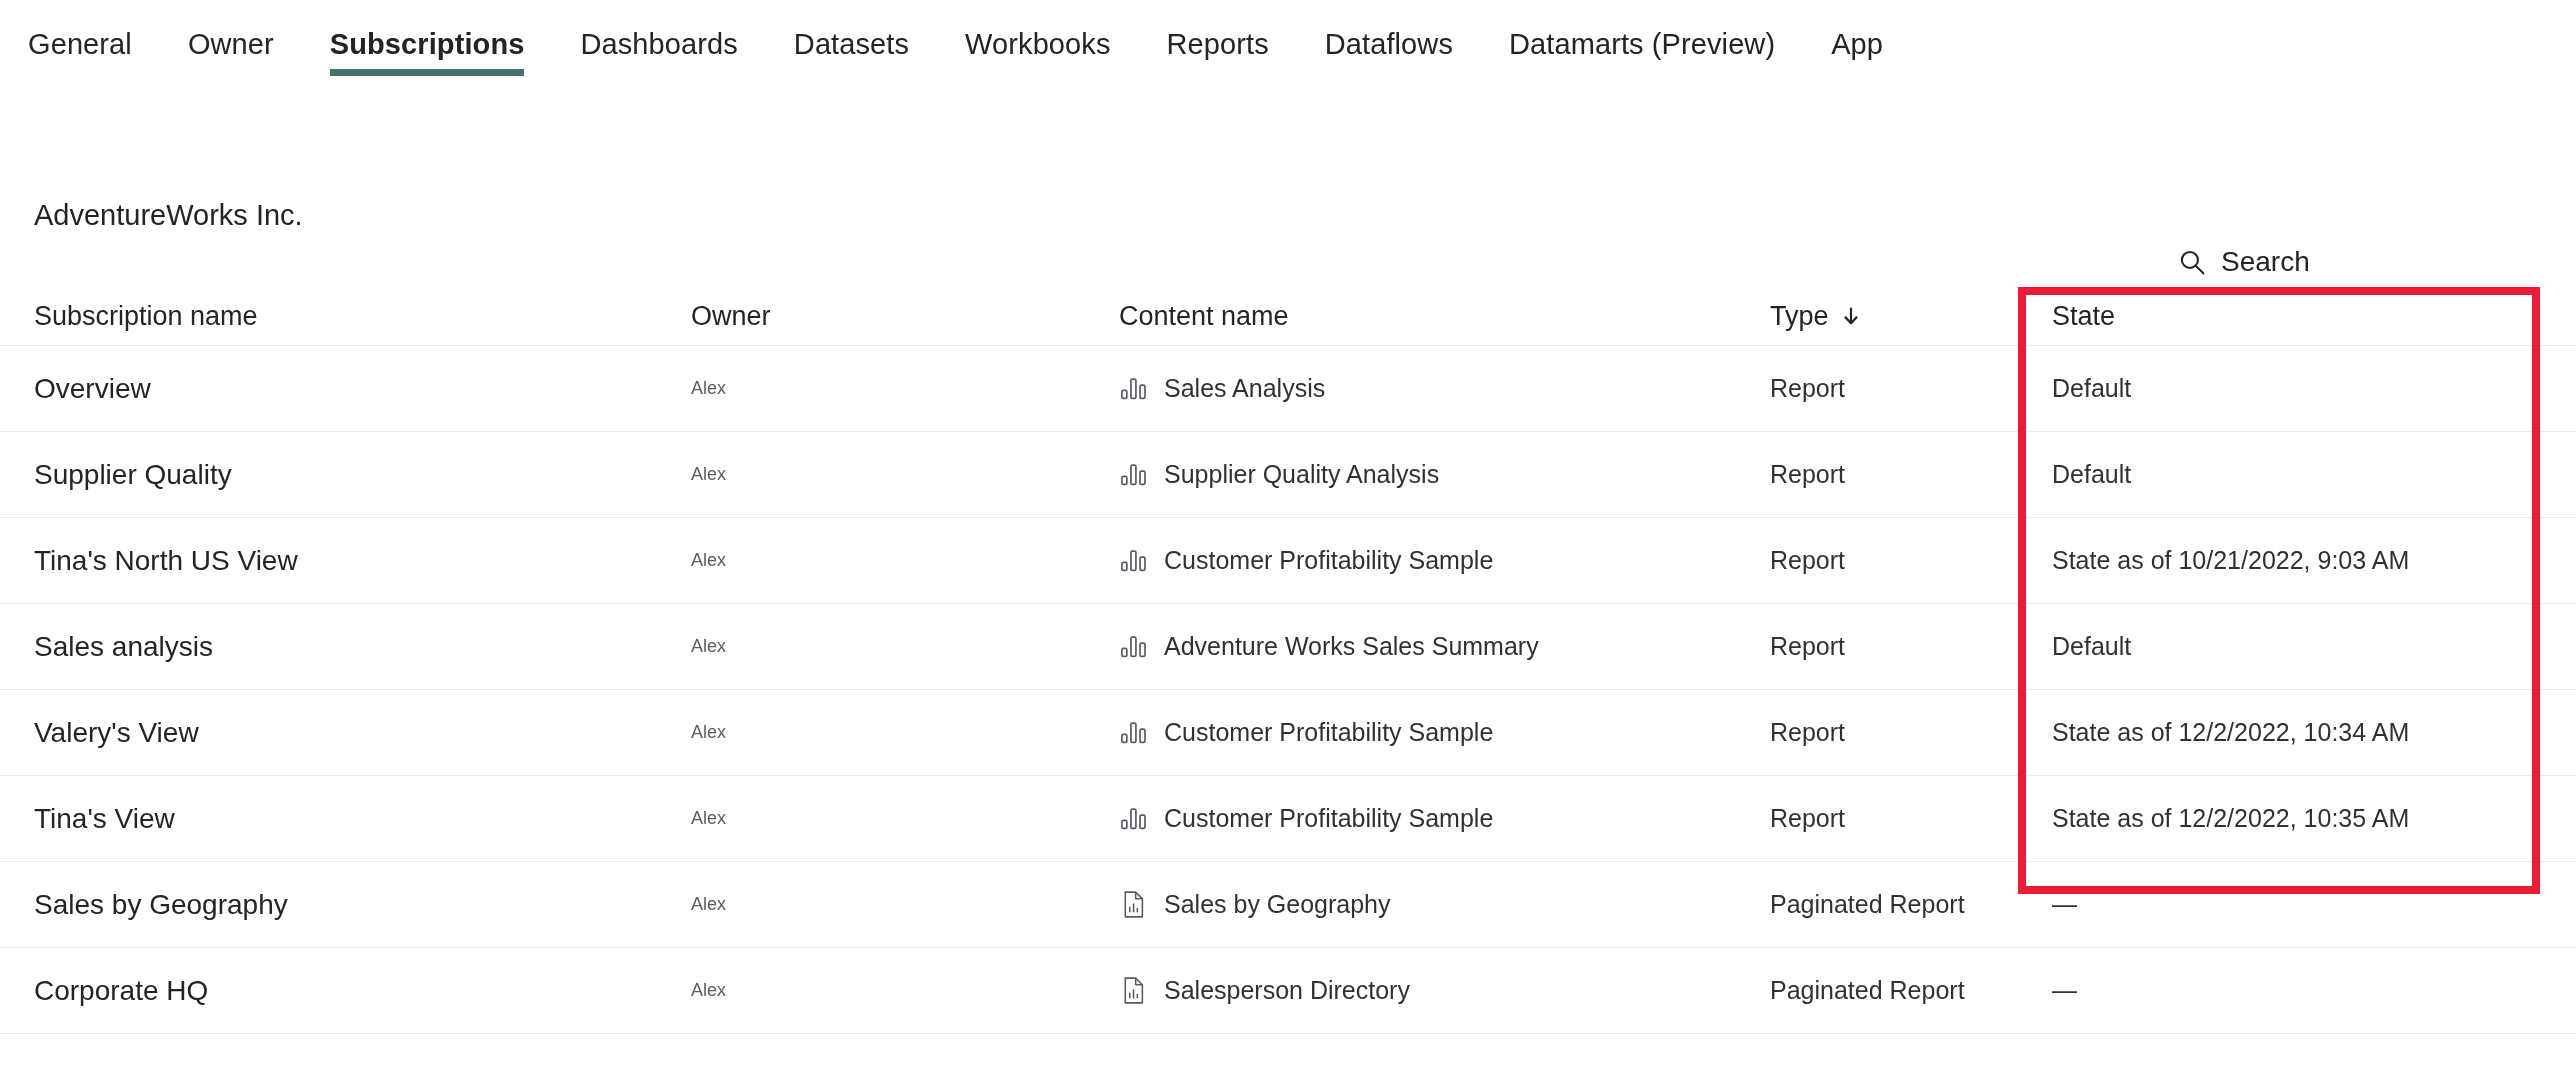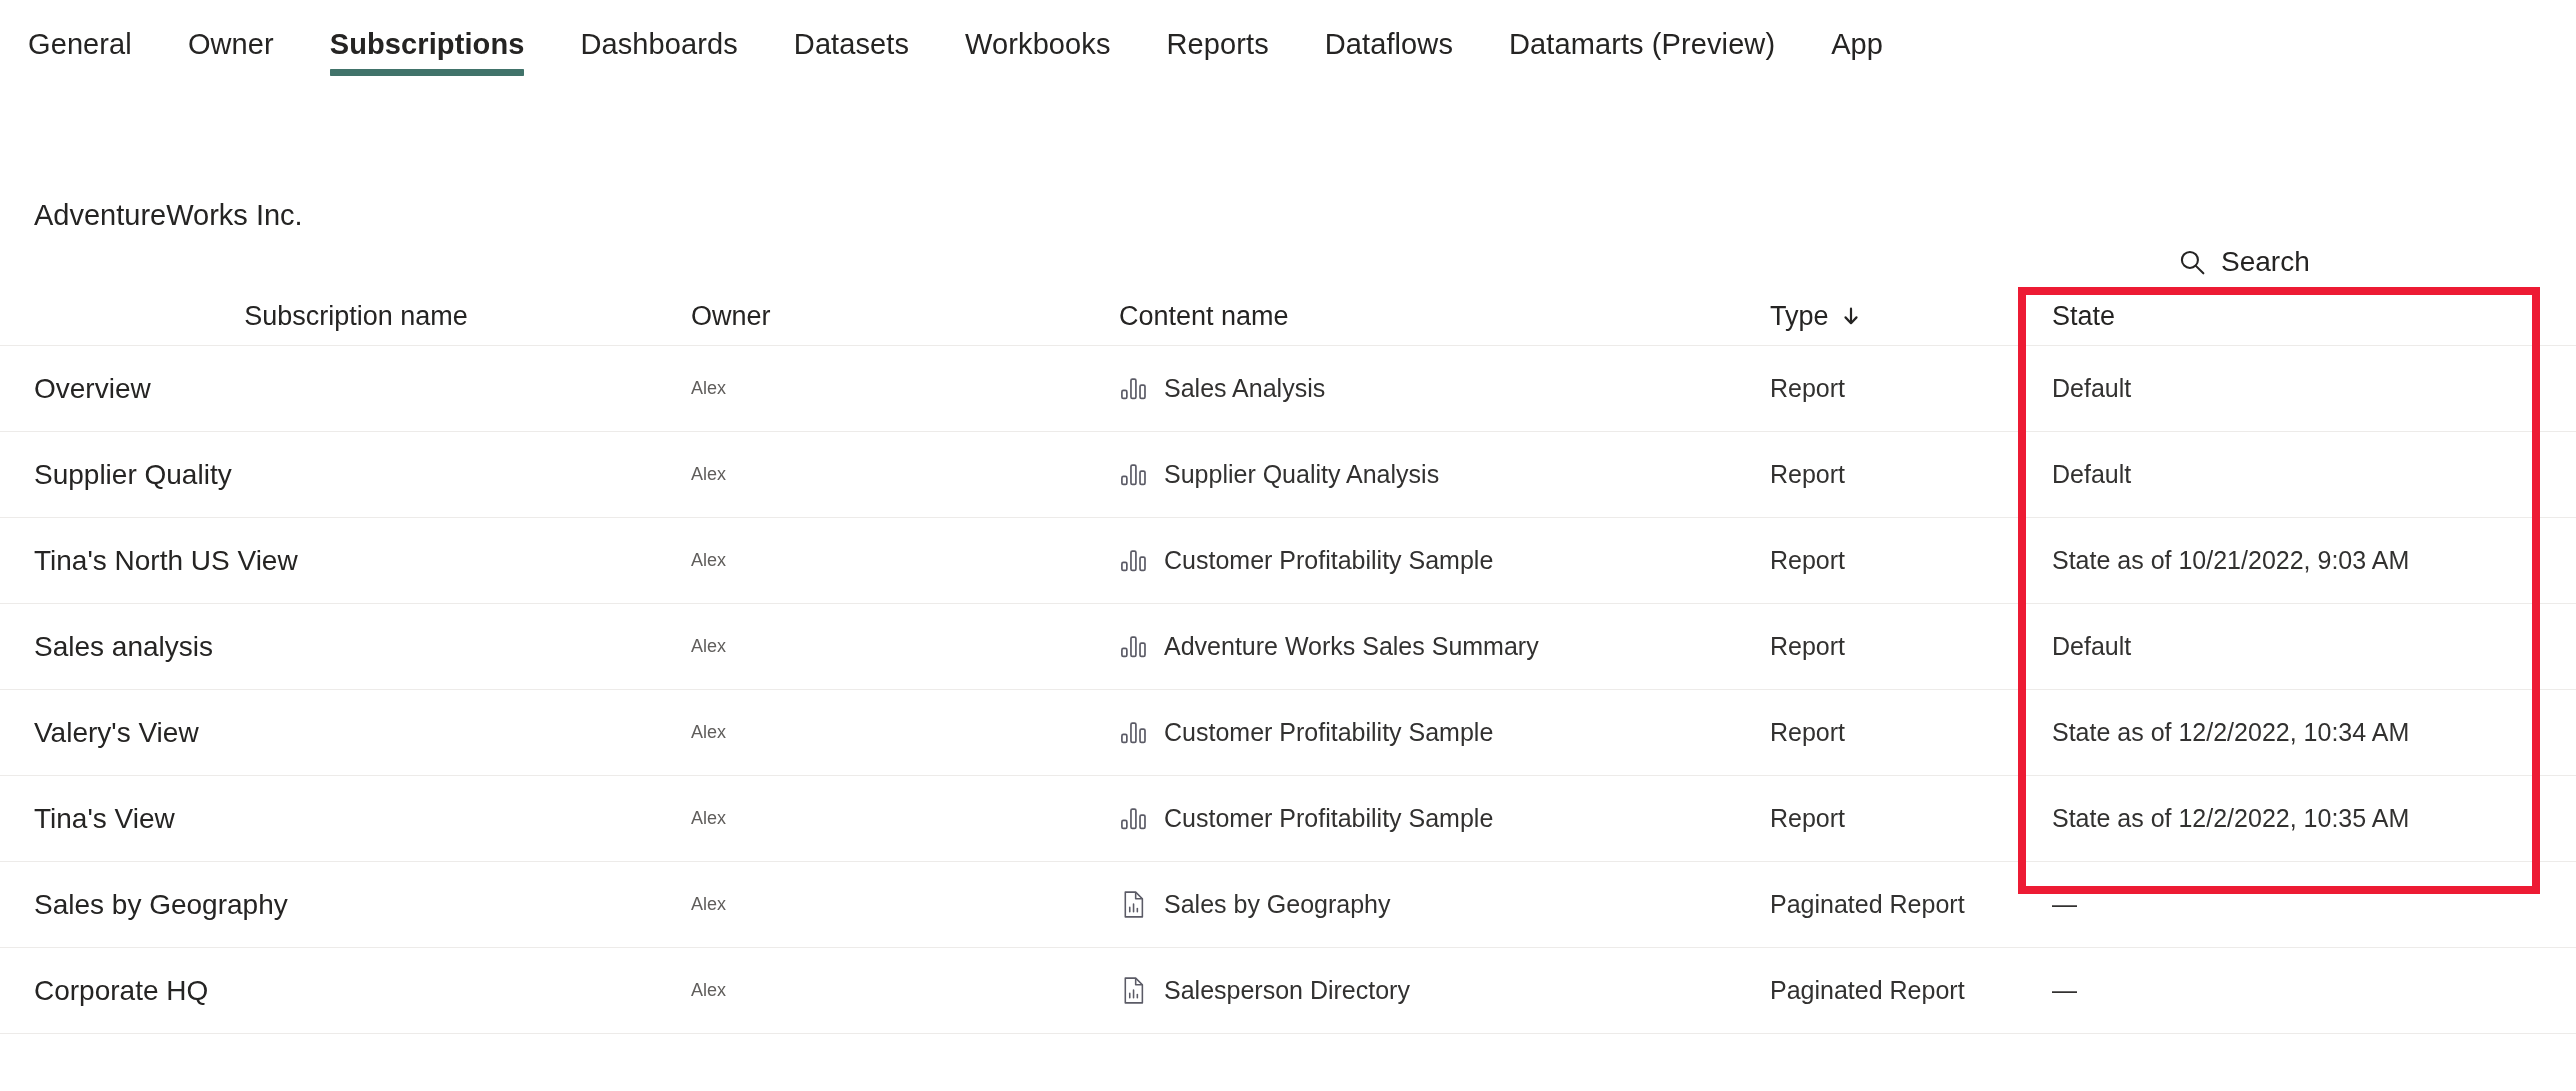--- a/index.html
+++ b/index.html
@@ -111,7 +111,7 @@
   .c-type   { position: absolute; left: 1770px; width: 249px; }
   .c-state  { position: absolute; left: 2052px; width: 497px; text-align: right; }
 
-  .row.header .c-name  { font-weight: normal; justify-content: center; }
+  .row.header .c-name  { font-weight: normal; }
   .subname { font-size: 28px; color: #252423; }
   .owner   { font-size: 18px; color: #605E5C; }
   .typetxt { font-size: 25px; color: #323130; }

